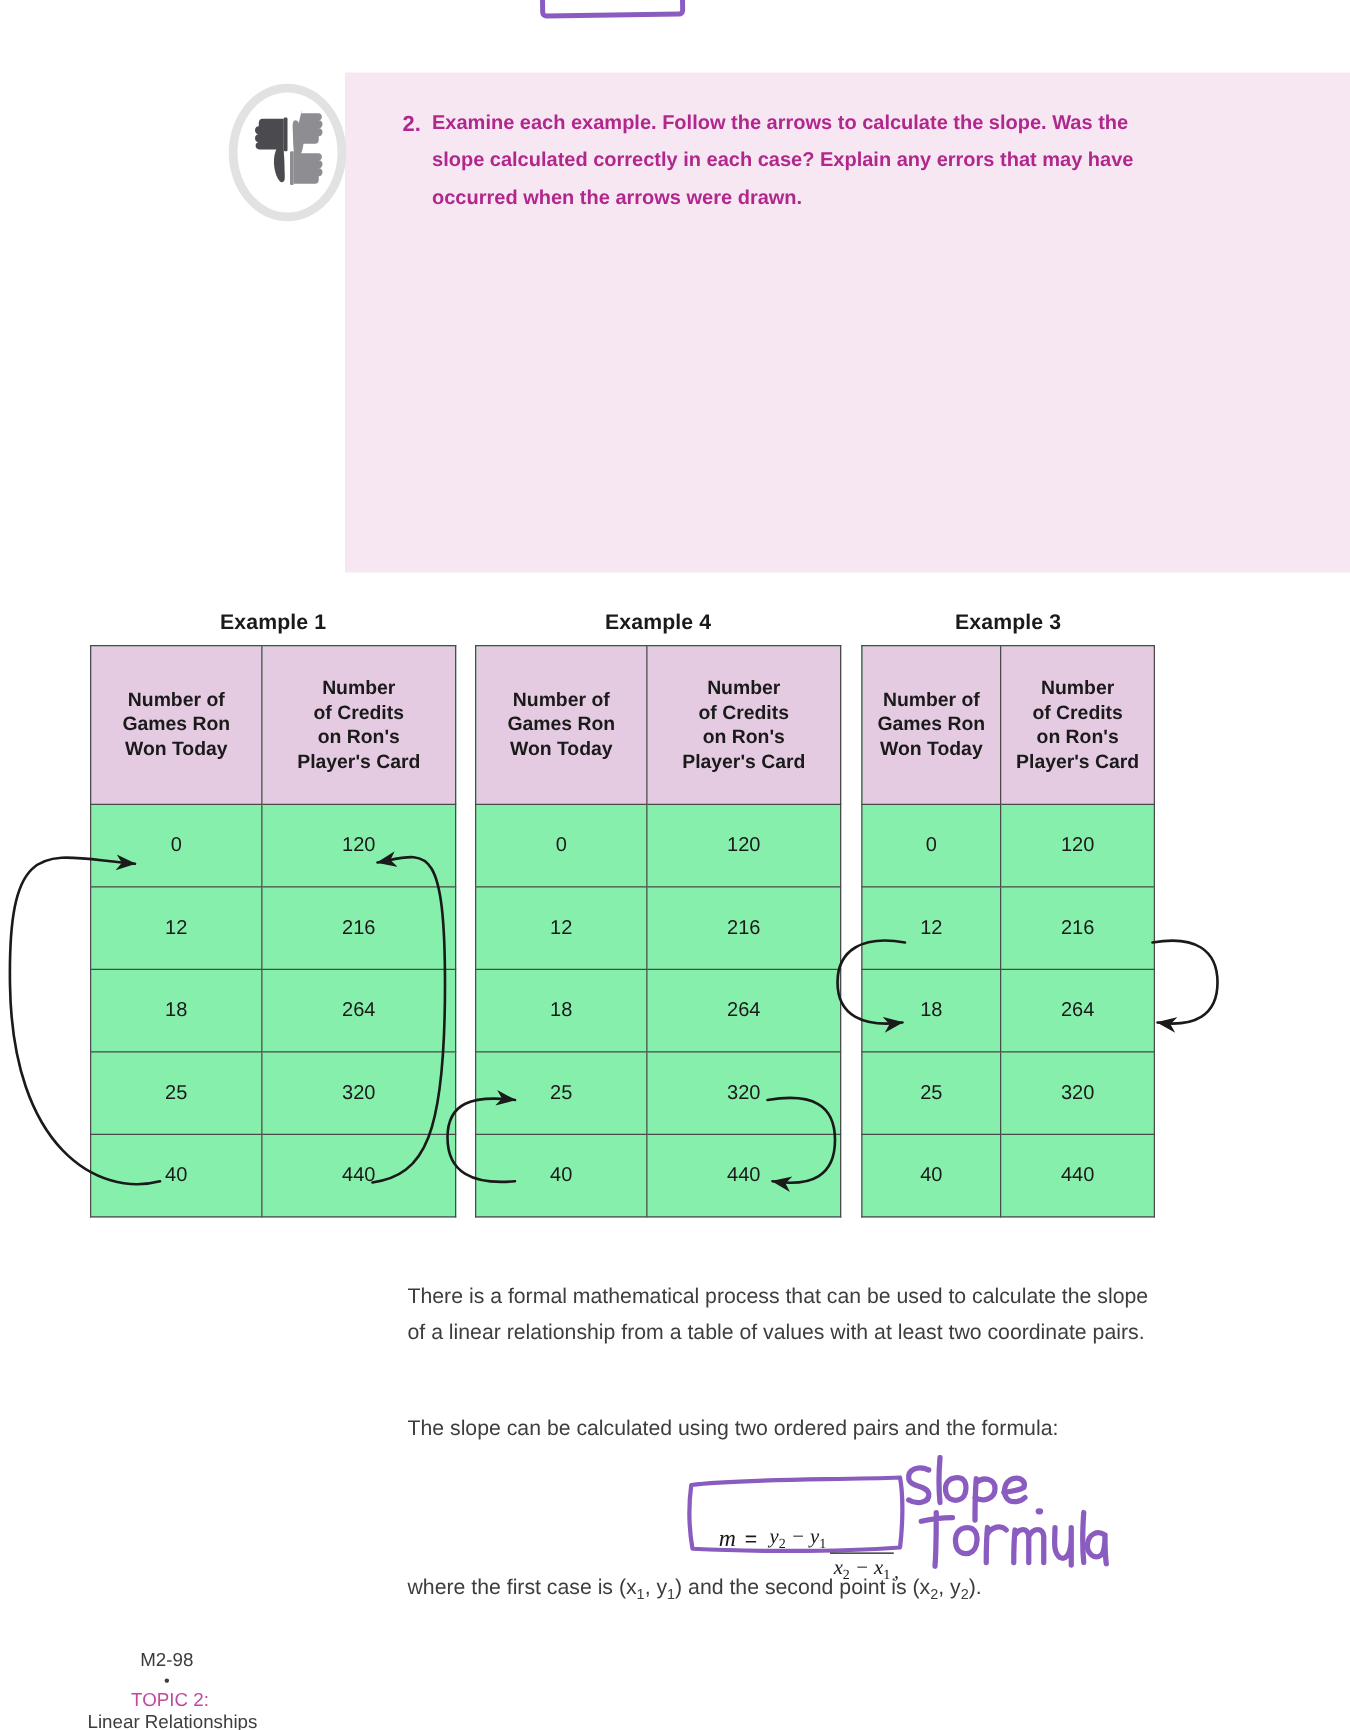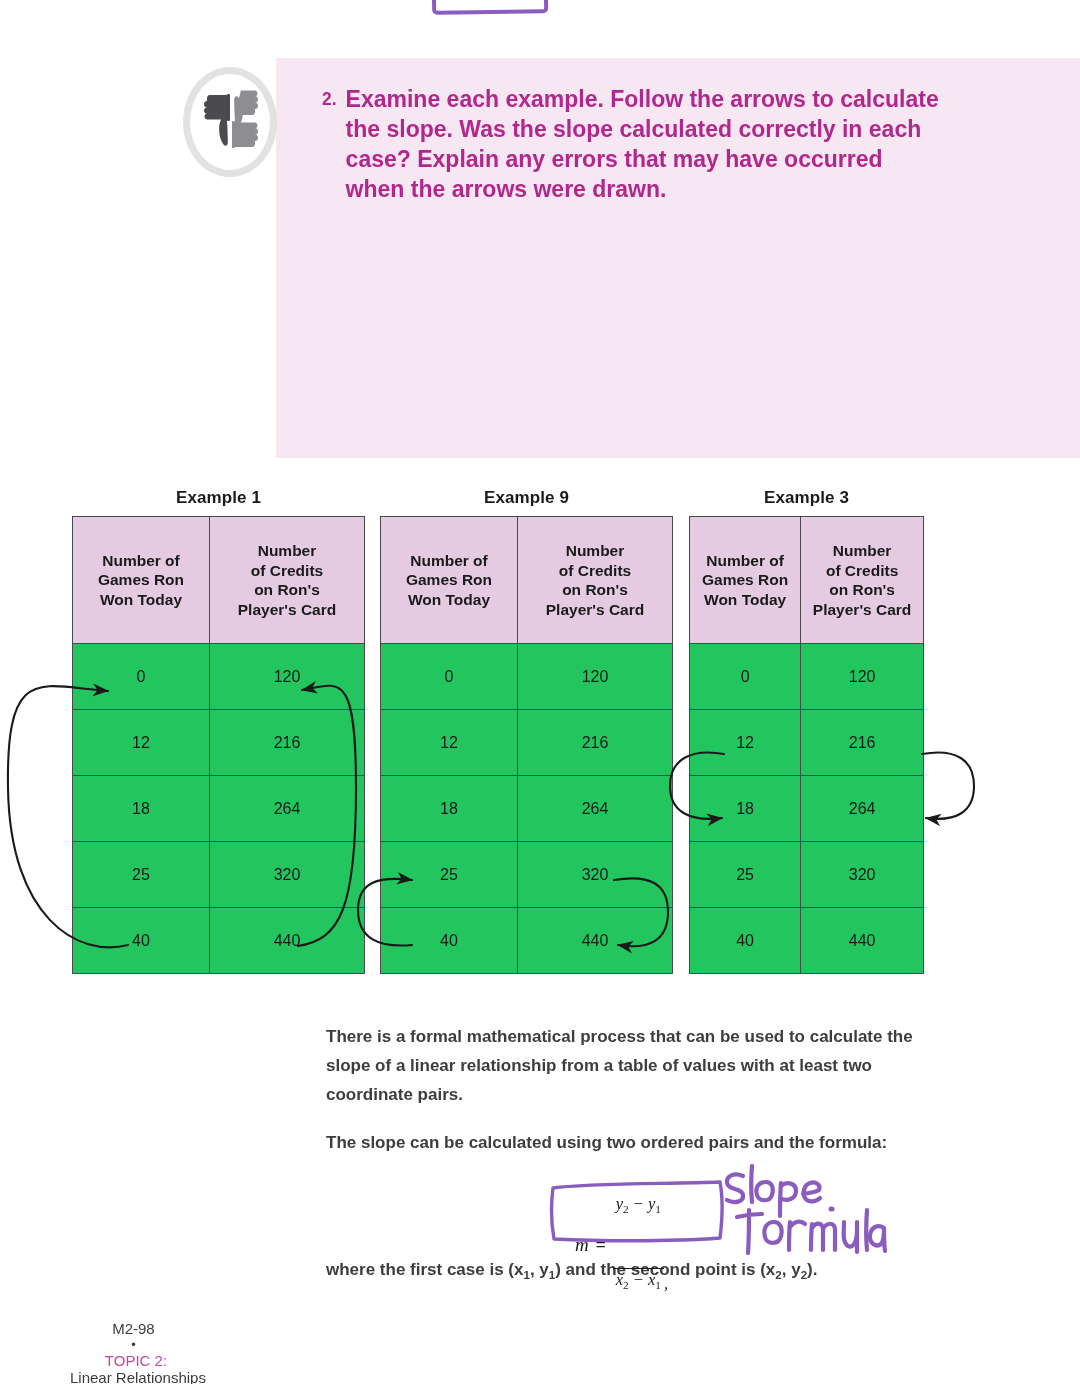--- a/index.html
+++ b/index.html
@@ -55,7 +55,7 @@
   #question-text {
     color: #b1278c;
     font-weight: bold;
-    font-size: 23px;
+    font-size: 16px;
     line-height: 30px;
     width: 600px;
   }

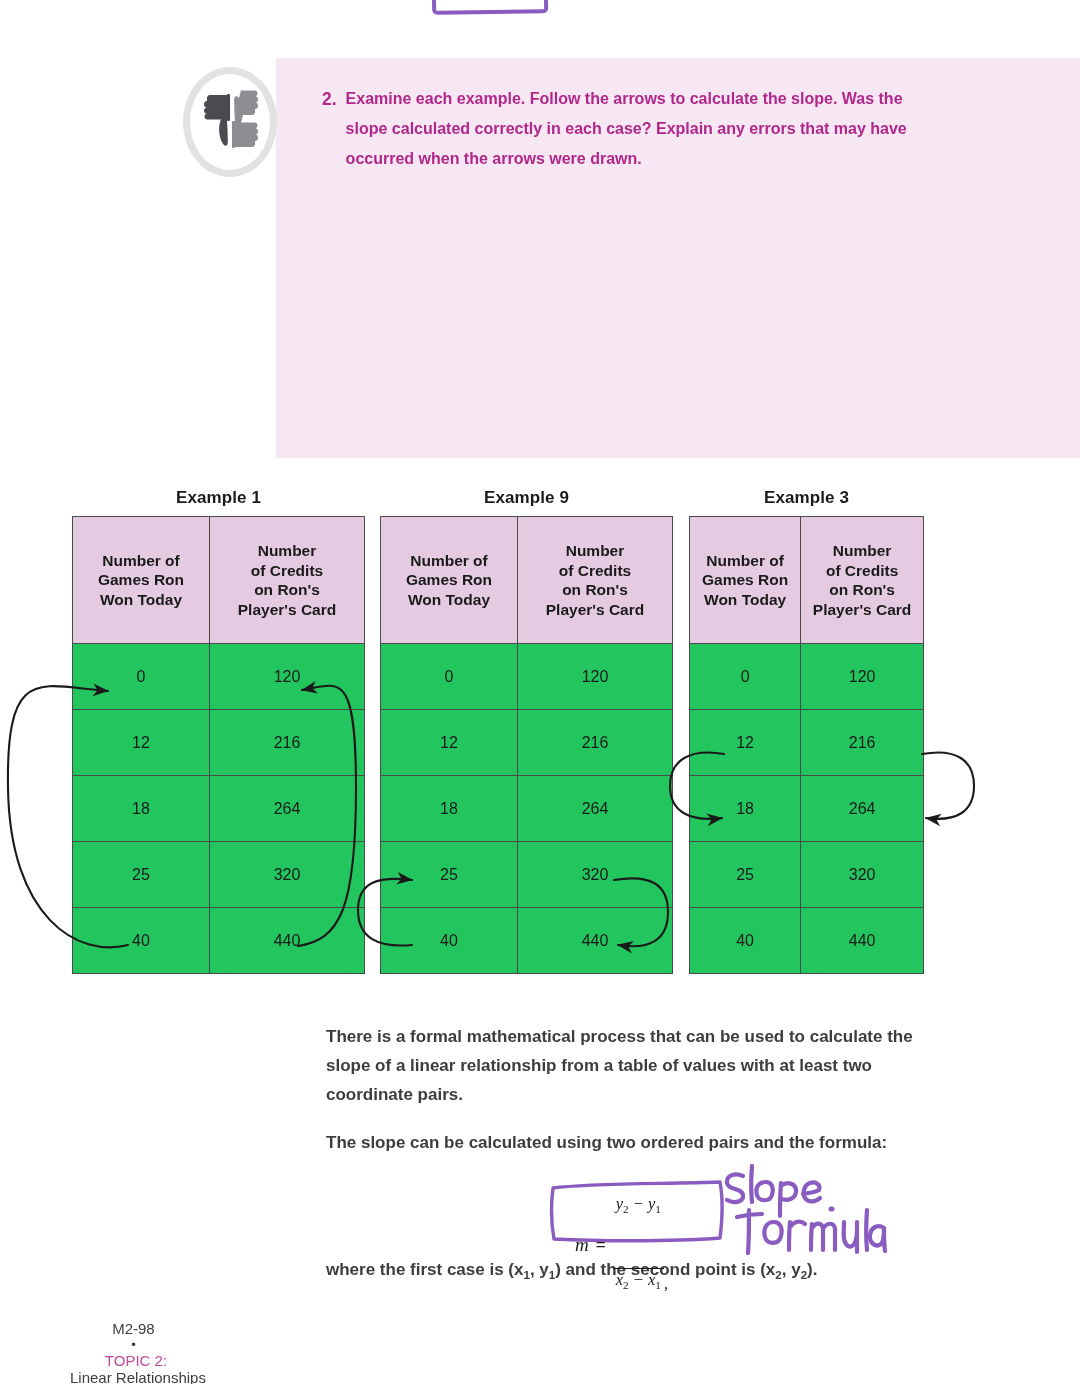--- a/index.html
+++ b/index.html
@@ -307,7 +307,7 @@
   </div>
 
   <div class="example-block" id="example-2" style="left:380px;">
-    <div class="example-title">Example 9</div>
+    <div class="example-title">Example 4</div>
     <table class="data-table">
       <tbody>
           <tr>

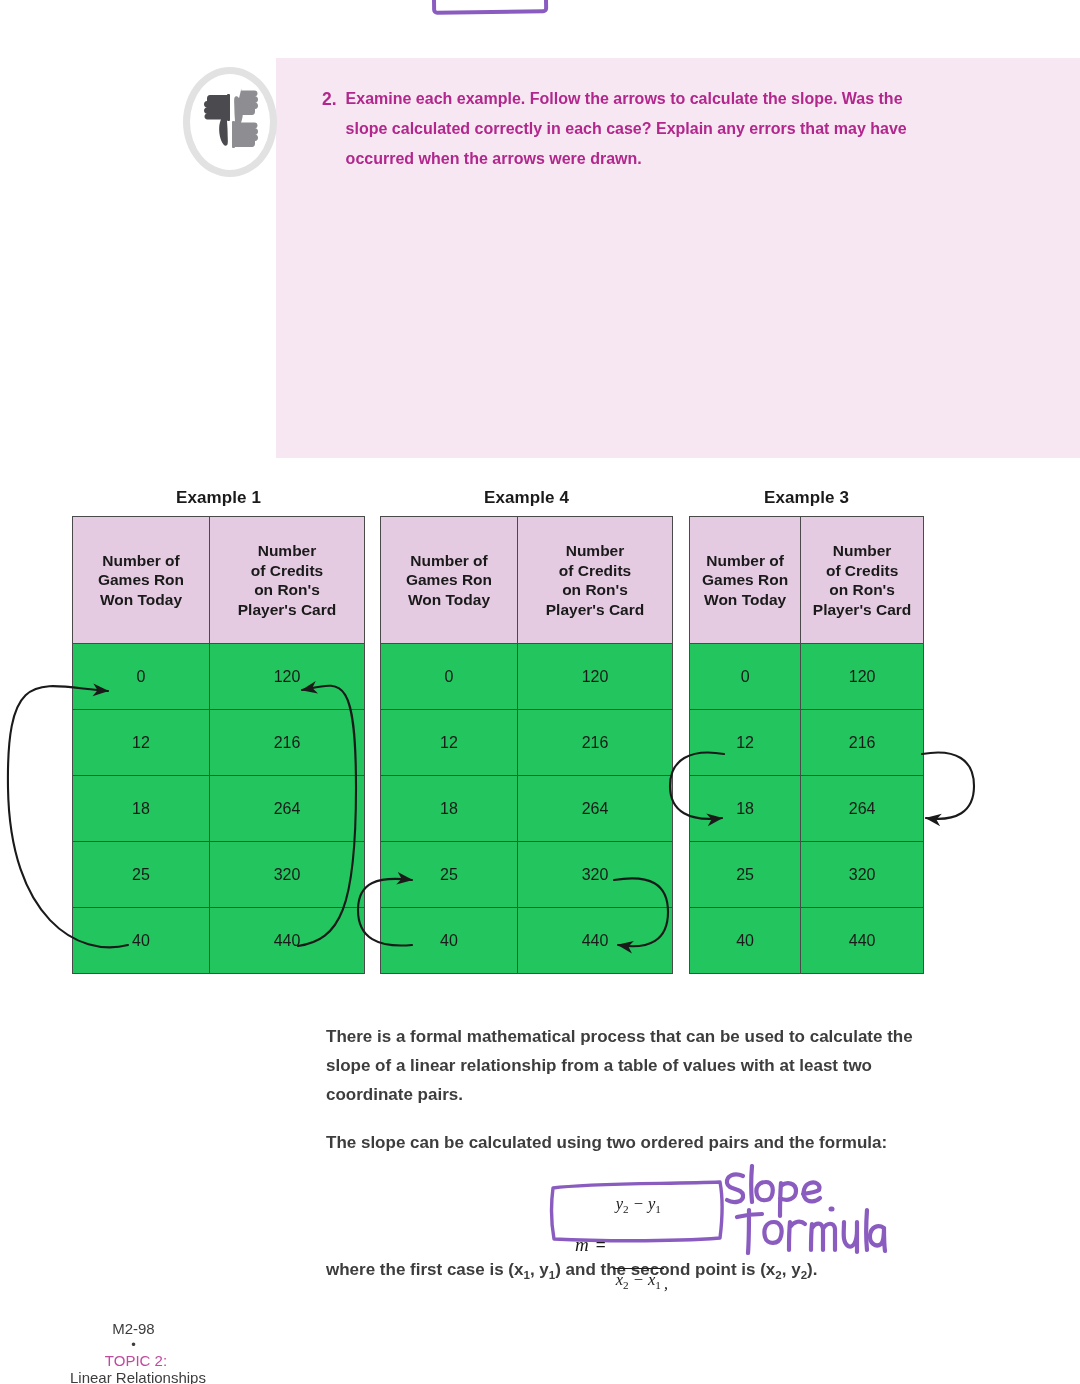--- a/index.html
+++ b/index.html
@@ -104,7 +104,7 @@
   table.data-table {
     border-collapse: collapse;
     table-layout: fixed;
-    background: #22c55e;
+    background: #86efac;
   }
   table.data-table th,
   table.data-table td {

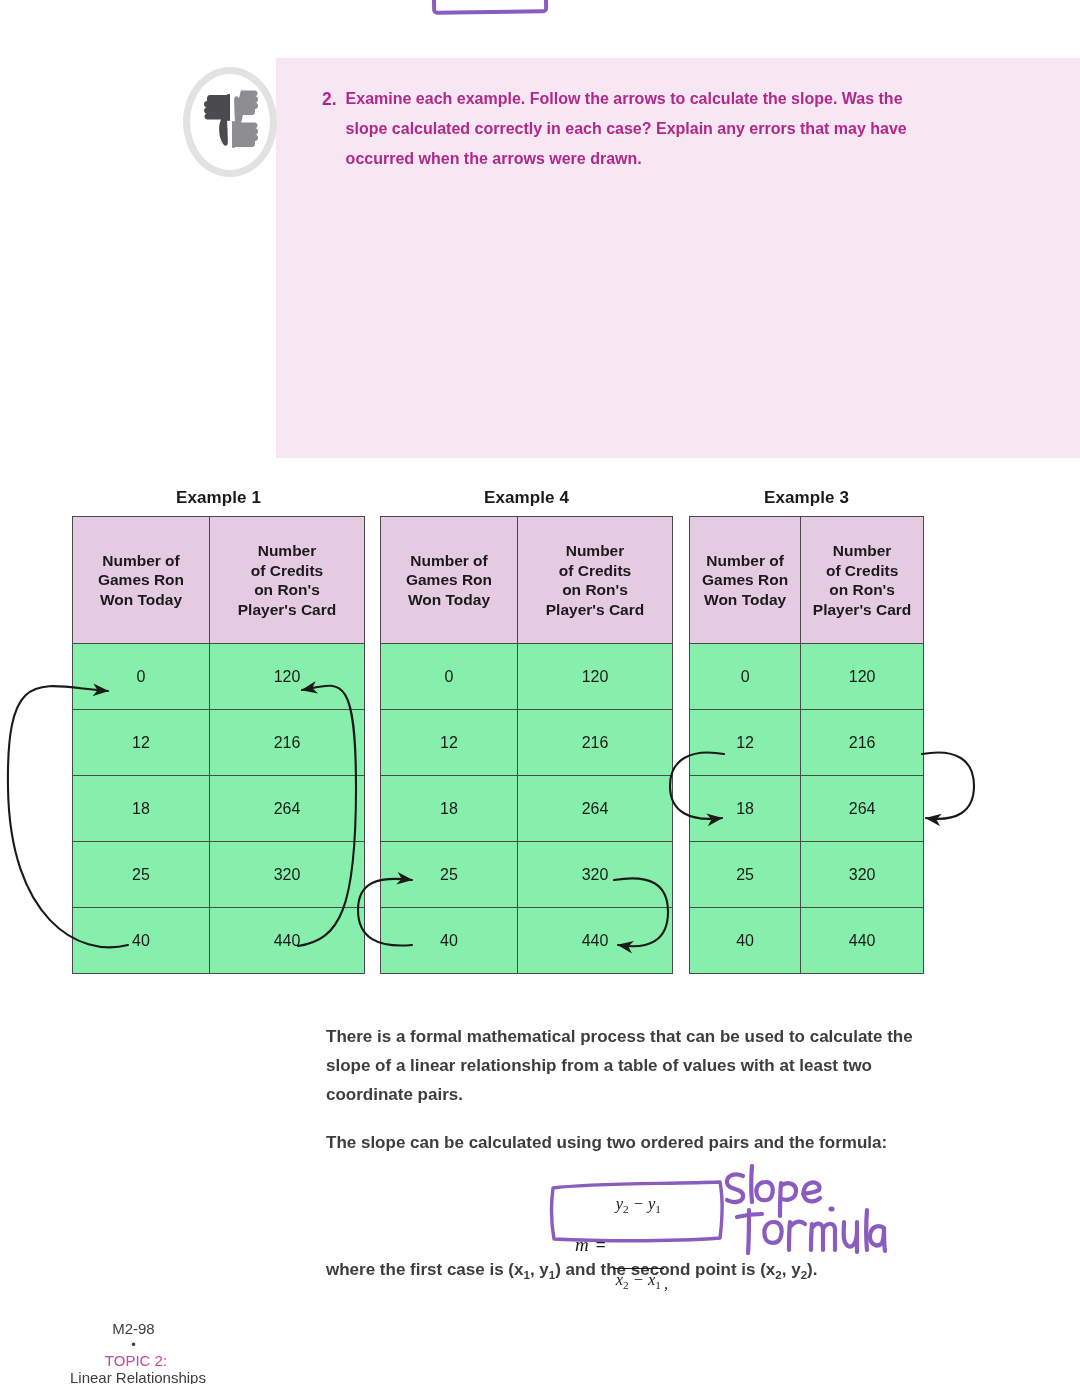--- a/index.html
+++ b/index.html
@@ -147,7 +147,6 @@
     line-height: 29px;
     width: 604px;
     left: 326px;
-    font-weight: bold;
   }
   #prose-1 { top: 1022px; }
   #prose-2 { top: 1128px; }

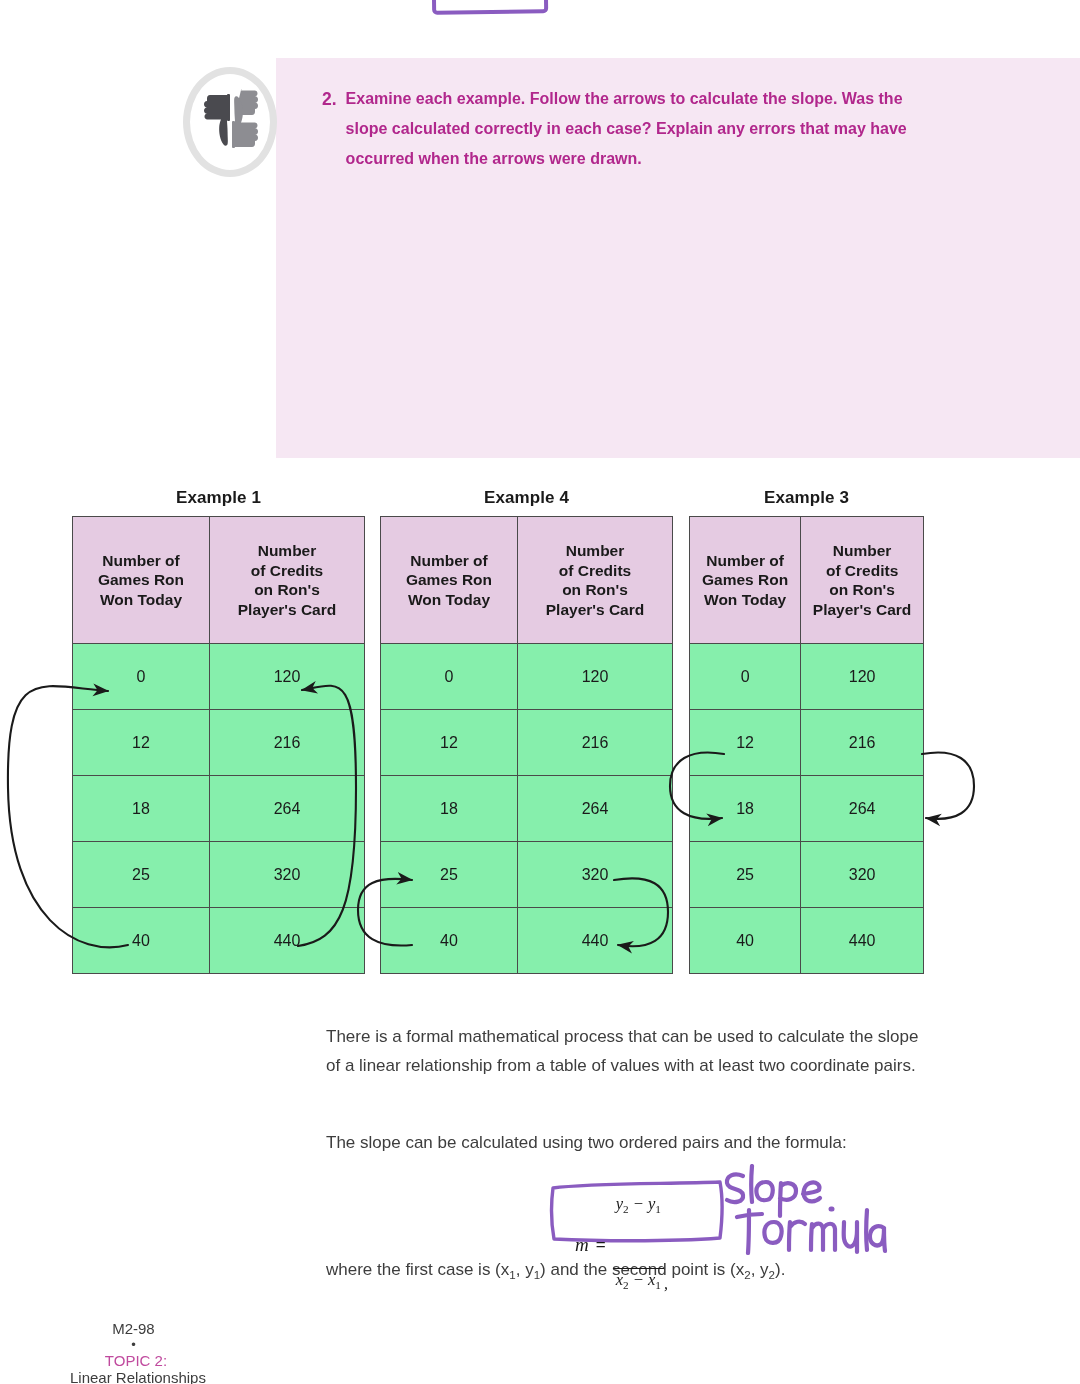--- a/index.html
+++ b/index.html
@@ -179,7 +179,7 @@
   #formula-eq { margin-right: 7px; font-size: 17px; }
   #formula-frac {
     display: inline-flex;
-    flex-direction: column;
+    flex-direction: row;
     align-items: center;
     font-family: "Liberation Serif", serif;
     font-style: italic;

